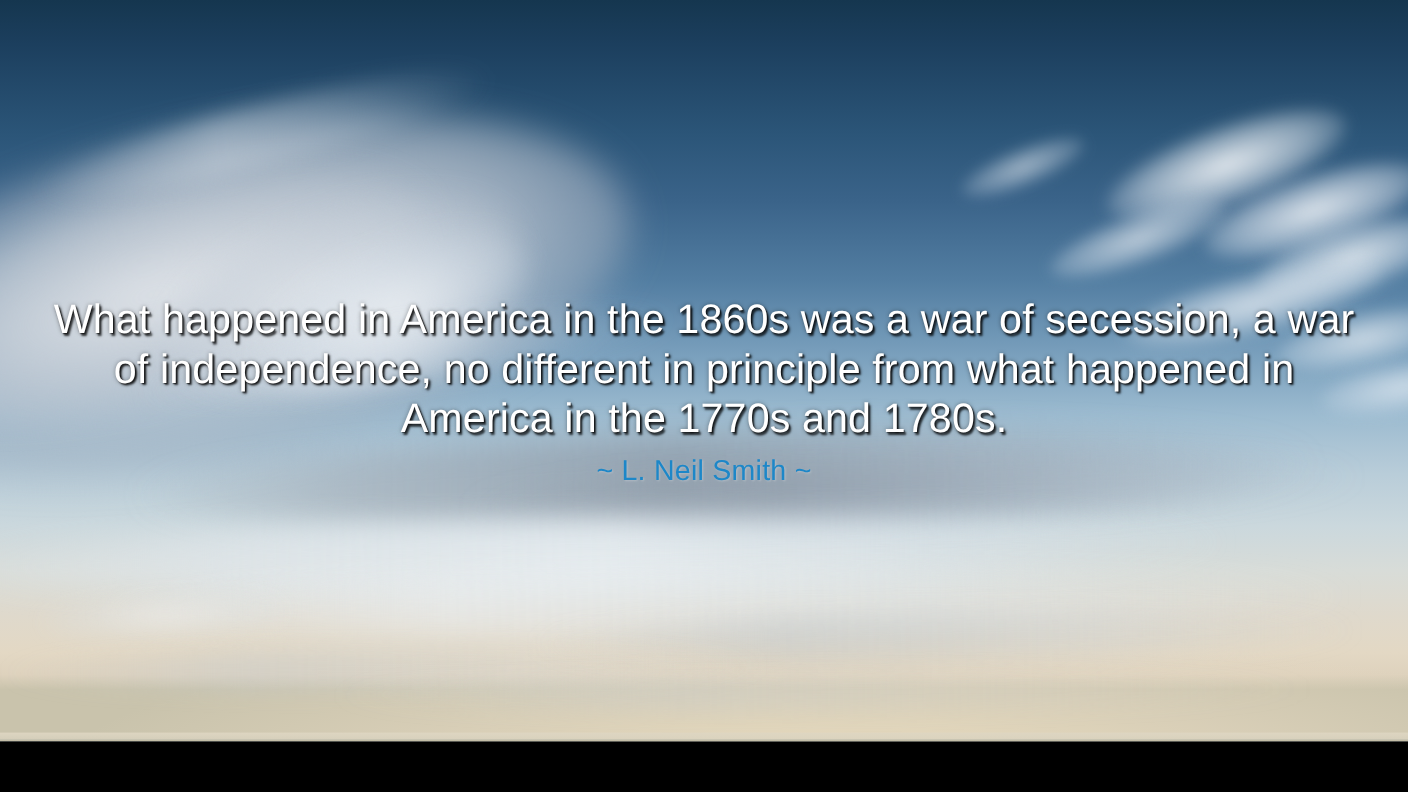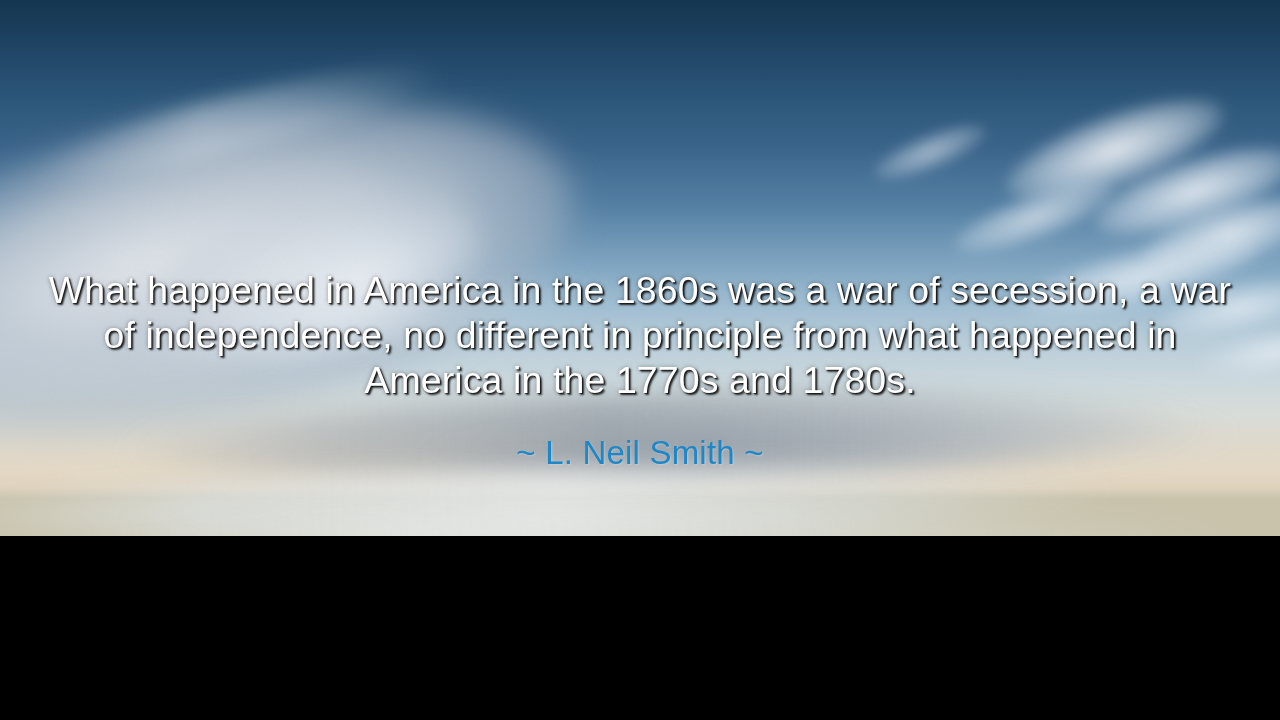--- a/index.html
+++ b/index.html
@@ -14,7 +14,7 @@
   #quote-card {
     position: relative;
     width: 1280px;
-    height: 536px;
+    height: 674px;
     overflow: hidden;
     background: #1c3f5e;
   }

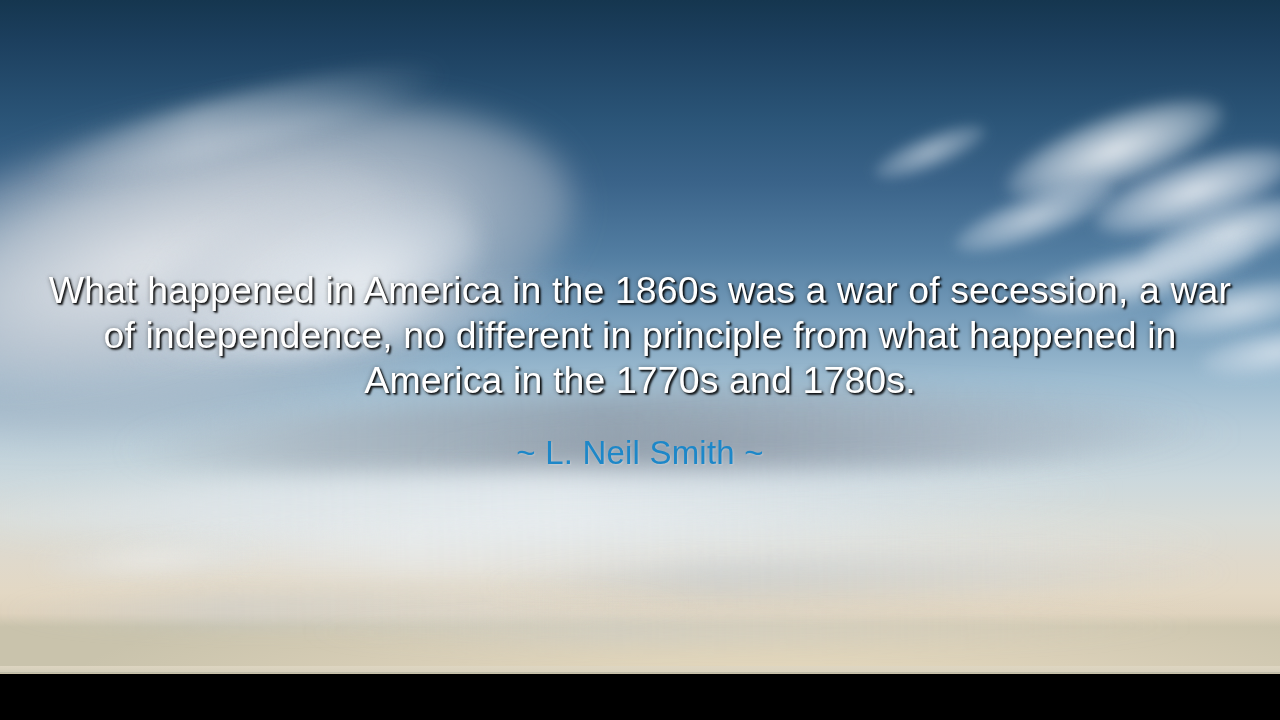--- a/index.html
+++ b/index.html
@@ -287,9 +287,9 @@
     margin-right: auto;
   }
   .attribution {
-    margin: 30px auto 0 auto;
+    margin: 4px auto 0 auto;
     color: #1d87c8;
-    font-size: 33px;
+    font-size: 26px;
     line-height: 40px;
     font-weight: 400;
     letter-spacing: 0.2px;

